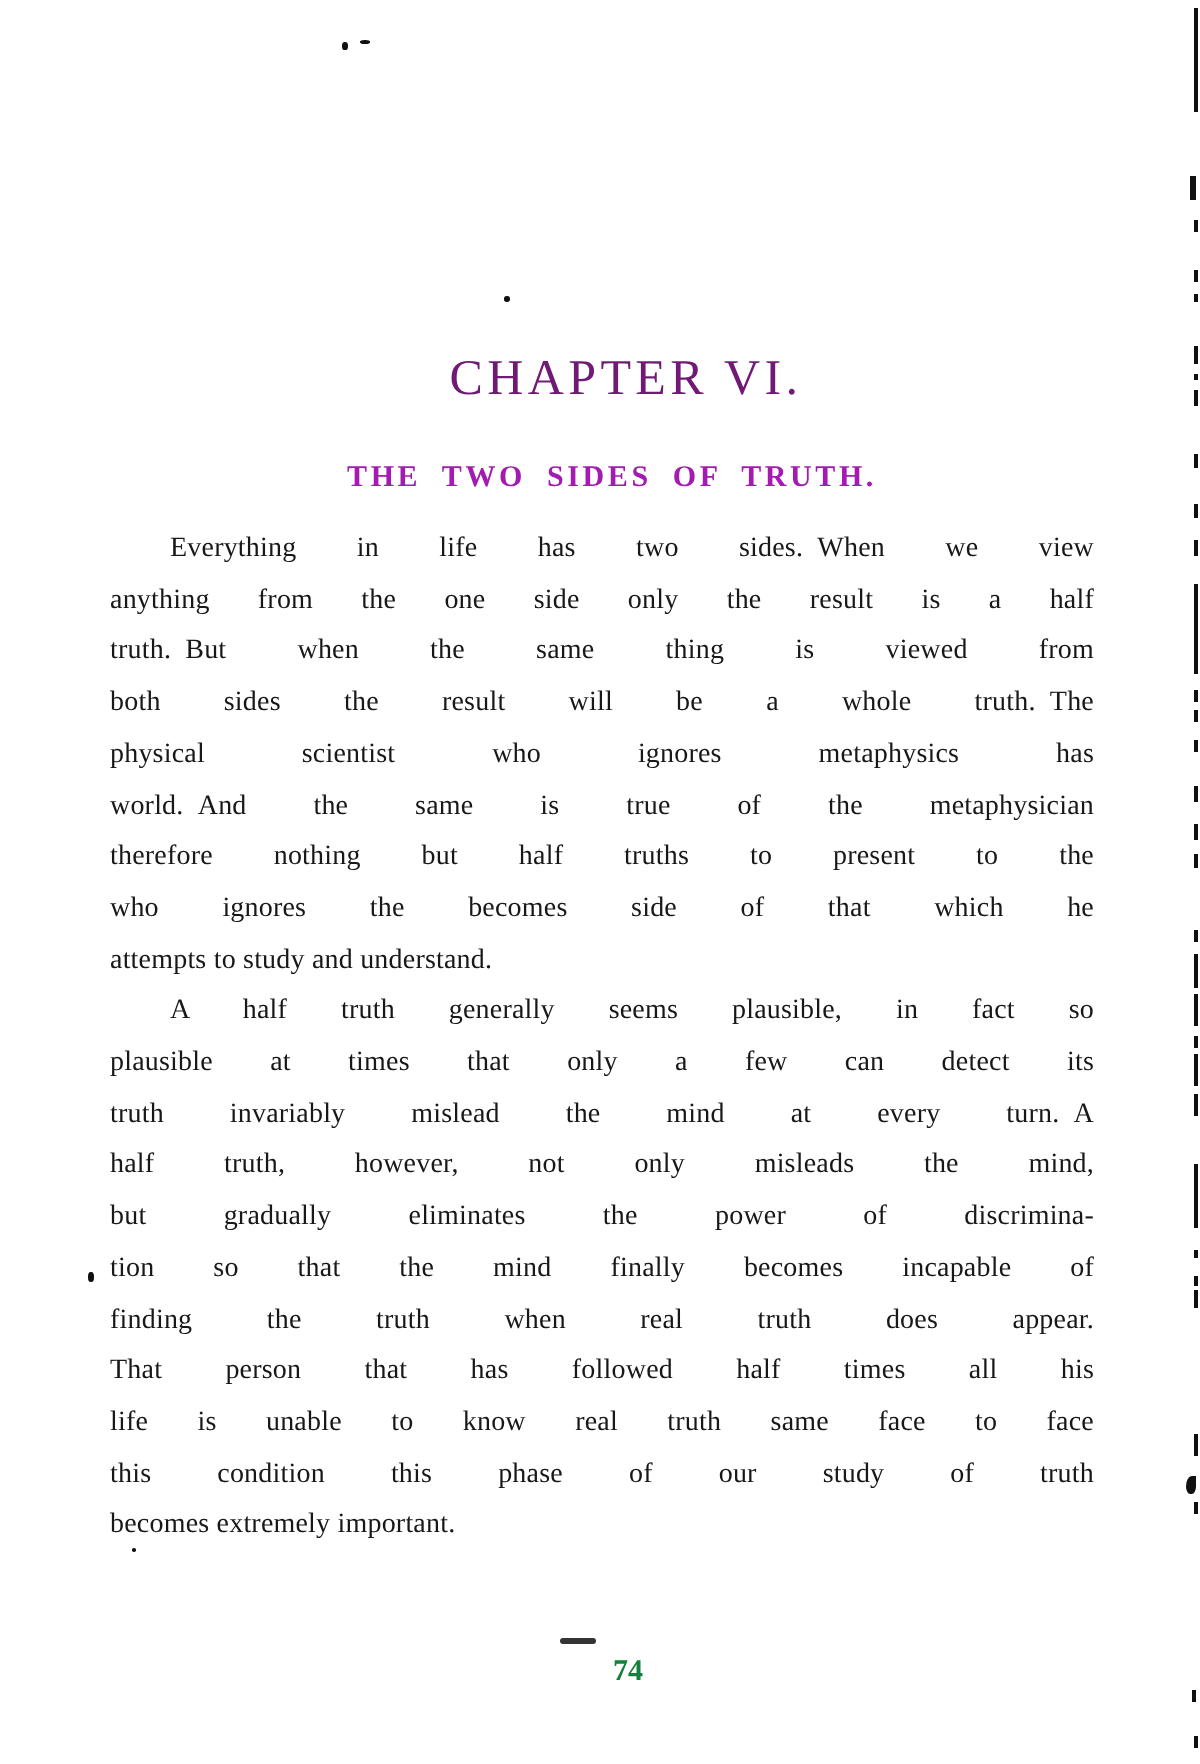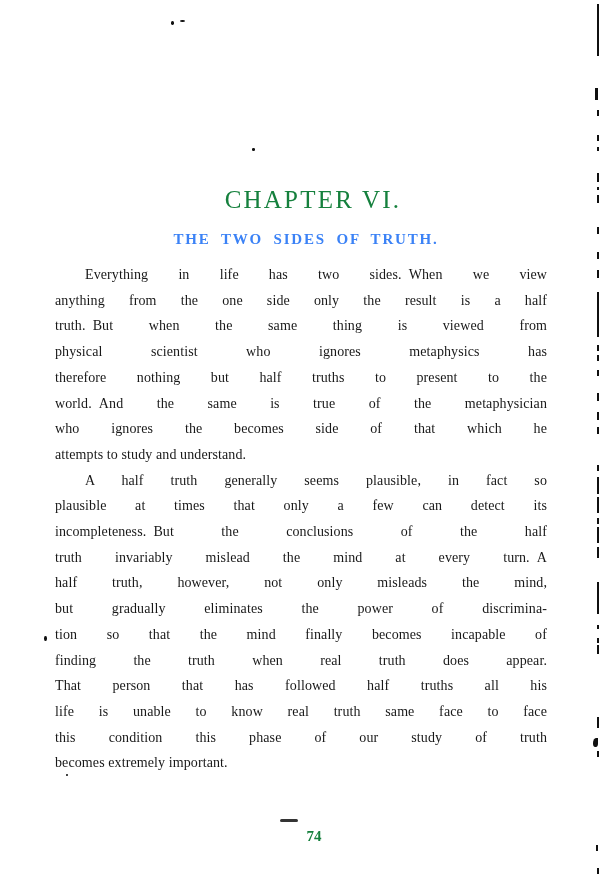--- a/index.html
+++ b/index.html
@@ -12,10 +12,10 @@
     color:#181818;
   }
   .chapter-heading{
-    position:absolute;top:186px;left:0;width:100%;
+    position:absolute;top:176px;left:0;width:100%;
     margin:0;text-align:center;text-indent:26px;
     font-size:25px;font-weight:normal;letter-spacing:2.2px;
-    color:#15803d;
+    color:#701a75;
   }
   .section-title{
     position:absolute;top:231px;left:0;width:100%;

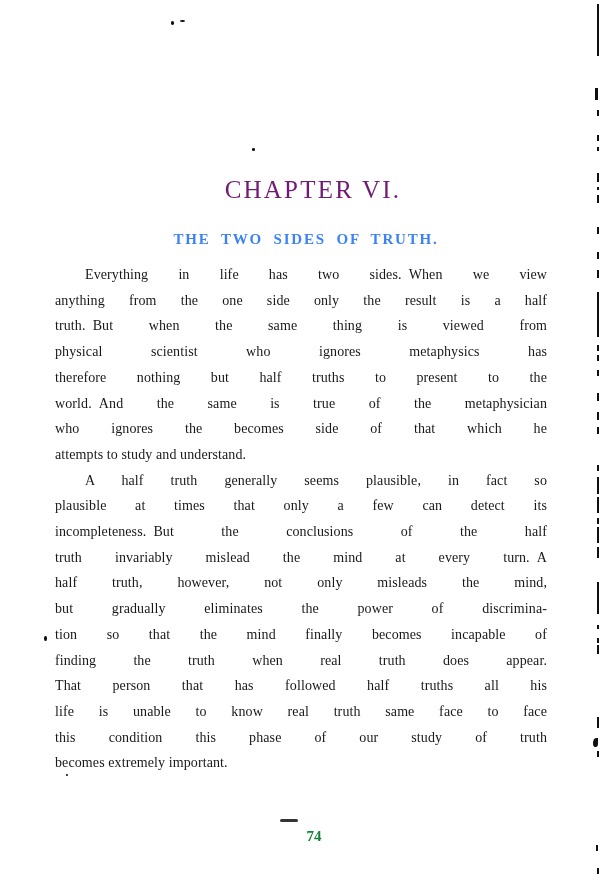--- a/index.html
+++ b/index.html
@@ -21,7 +21,7 @@
     position:absolute;top:231px;left:0;width:100%;
     margin:0;text-align:center;text-indent:12px;
     font-size:15px;font-weight:bold;letter-spacing:1.8px;word-spacing:5px;
-    color:#3b82f6;
+    color:#a21caf;
   }
   .body-text{
     position:absolute;top:262px;left:55px;width:492px;

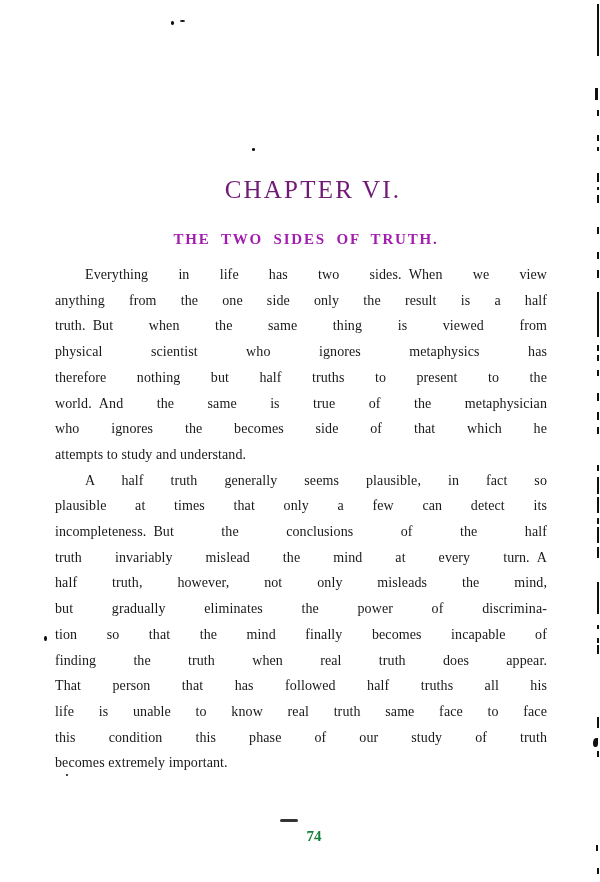--- a/index.html
+++ b/index.html
@@ -55,6 +55,7 @@
       <div class="line indent">Everything in life has two sides. When we view</div>
       <div class="line">anything from the one side only the result is a half</div>
       <div class="line">truth. But when the same thing is viewed from</div>
+      <div class="line">both sides the result will be a whole truth. The</div>
       <div class="line">physical scientist who ignores metaphysics has</div>
       <div class="line">therefore nothing but half truths to present to the</div>
       <div class="line">world. And the same is true of the metaphysician</div>

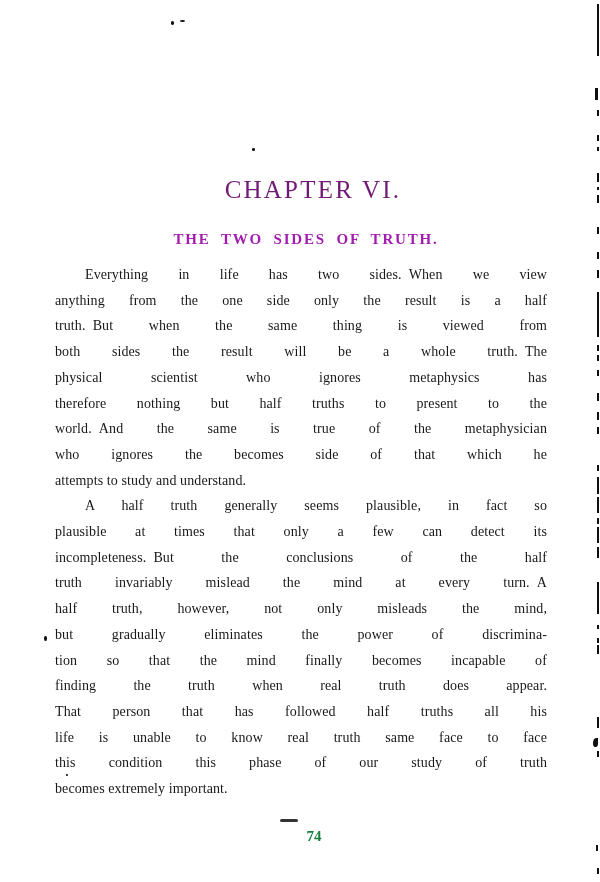--- a/index.html
+++ b/index.html
@@ -57,8 +57,8 @@
       <div class="line">truth. But when the same thing is viewed from</div>
       <div class="line">both sides the result will be a whole truth. The</div>
       <div class="line">physical scientist who ignores metaphysics has</div>
+      <div class="line">world. And the same is true of the metaphysician</div>
       <div class="line">therefore nothing but half truths to present to the</div>
-      <div class="line">world. And the same is true of the metaphysician</div>
       <div class="line">who ignores the becomes side of that which he</div>
       <div class="line para-end">attempts to study and understand.</div>
       <div class="line indent">A half truth generally seems plausible, in fact so</div>

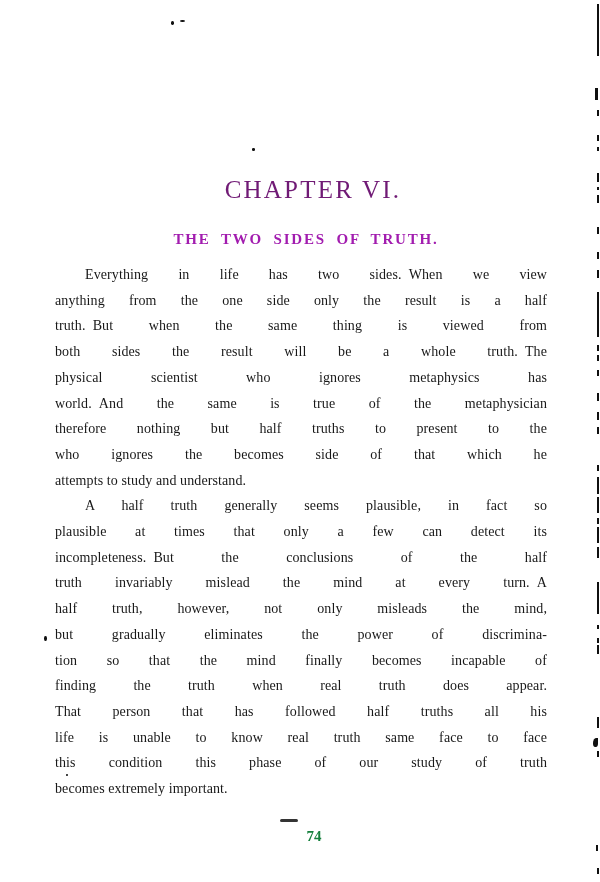--- a/index.html
+++ b/index.html
@@ -63,7 +63,6 @@
       <div class="line para-end">attempts to study and understand.</div>
       <div class="line indent">A half truth generally seems plausible, in fact so</div>
       <div class="line">plausible at times that only a few can detect its</div>
-      <div class="line">incompleteness. But the conclusions of the half</div>
       <div class="line">truth invariably mislead the mind at every turn. A</div>
       <div class="line">half truth, however, not only misleads the mind,</div>
       <div class="line">but gradually eliminates the power of discrimina-</div>

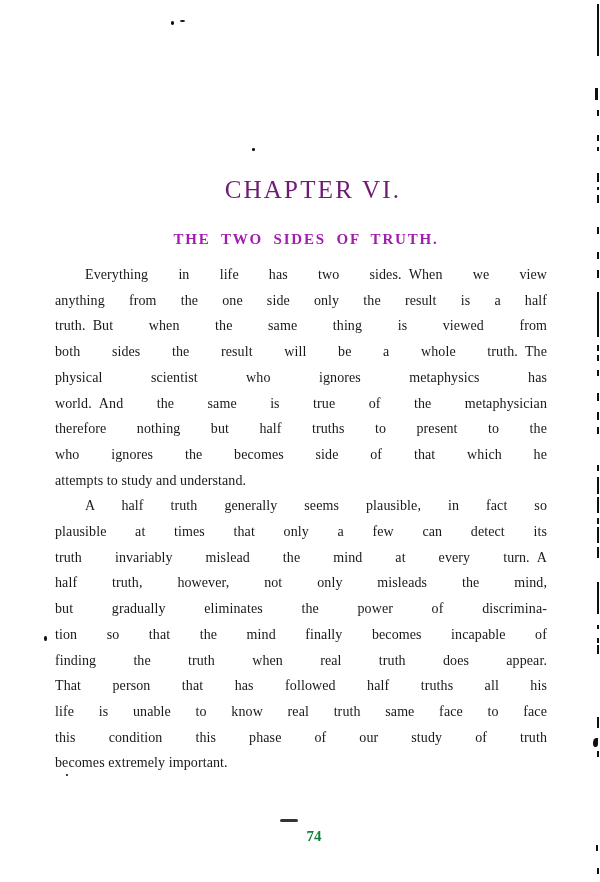--- a/index.html
+++ b/index.html
@@ -68,7 +68,7 @@
       <div class="line">but gradually eliminates the power of discrimina-</div>
       <div class="line">tion so that the mind finally becomes incapable of</div>
       <div class="line">finding the truth when real truth does appear.</div>
-      <div class="line">That person that has followed half truths all his</div>
+      <div class="line">That person that has followed half times all his</div>
       <div class="line">life is unable to know real truth same face to face</div>
       <div class="line">this condition this phase of our study of truth</div>
       <div class="line para-end">becomes extremely important.</div>

